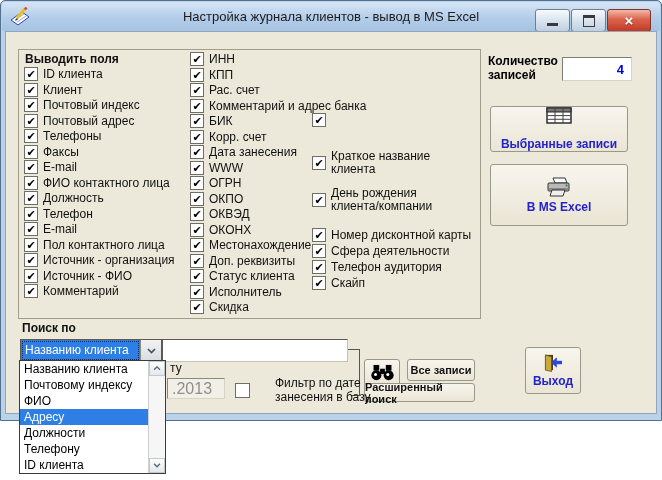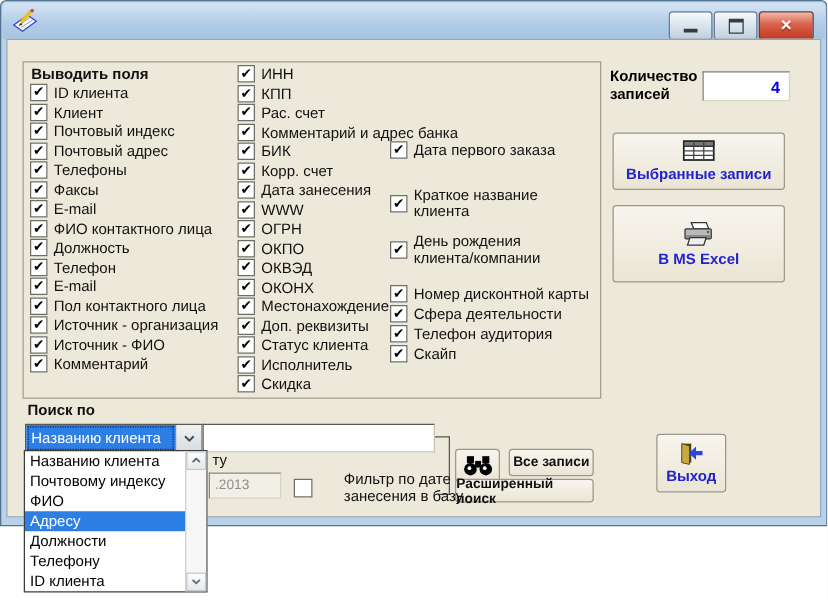--- a/index.html
+++ b/index.html
@@ -90,6 +90,7 @@
         <polygon points="8,11 6,13.5 8.8,13 " fill="#333"></polygon>
         <line x1="17.5" y1="0.5" x2="16" y2="2.5" stroke="#cc4444" stroke-width="2.5"></line>
       </svg>
+      <div class="win-title">Настройка журнала клиентов - вывод в MS Excel</div>
       <div class="caption">
         <div class="cap-btn">
             <div class="glyph-min"></div>

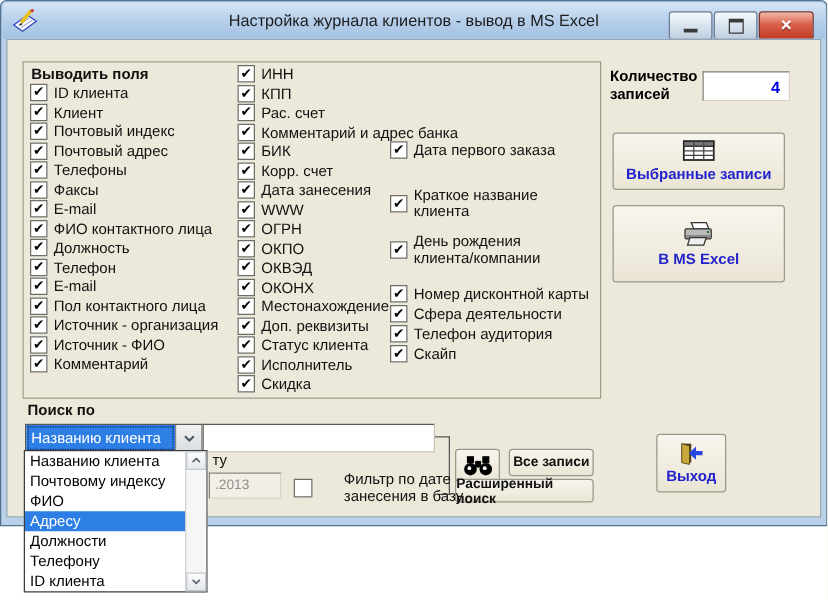--- a/index.html
+++ b/index.html
@@ -244,7 +244,6 @@
       <div id="col3">
           <div class="cb-row multi" style="left: 306px; top: 81px;">
             <span class="cbx">✔</span>
-            <span class="cb-lbl">Дата первого заказа</span>
           </div>
           <div class="cb-row multi" style="left: 306px; top: 118px;">
             <span class="cbx">✔</span>

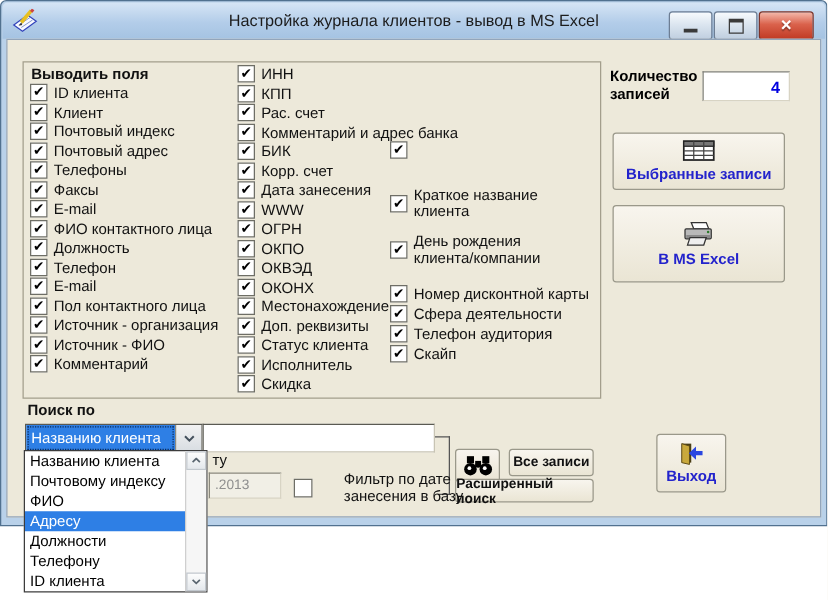--- a/index.html
+++ b/index.html
@@ -274,7 +274,7 @@
       <div class="rp-label">Количество записей</div>
       <div class="rp-count">4</div>
 
-      <div class="btn btn-big" style="top:74px;height:46px;">
+      <div class="btn btn-big" style="top:74px;height:46px;justify-content:space-between;">
         <svg width="26" height="17" viewBox="0 0 26 17">
           <rect x="1" y="1" width="24" height="15" fill="#fff" stroke="#222" stroke-width="1.4"></rect>
           <rect x="1" y="1" width="24" height="4" fill="#777" stroke="#222"></rect>

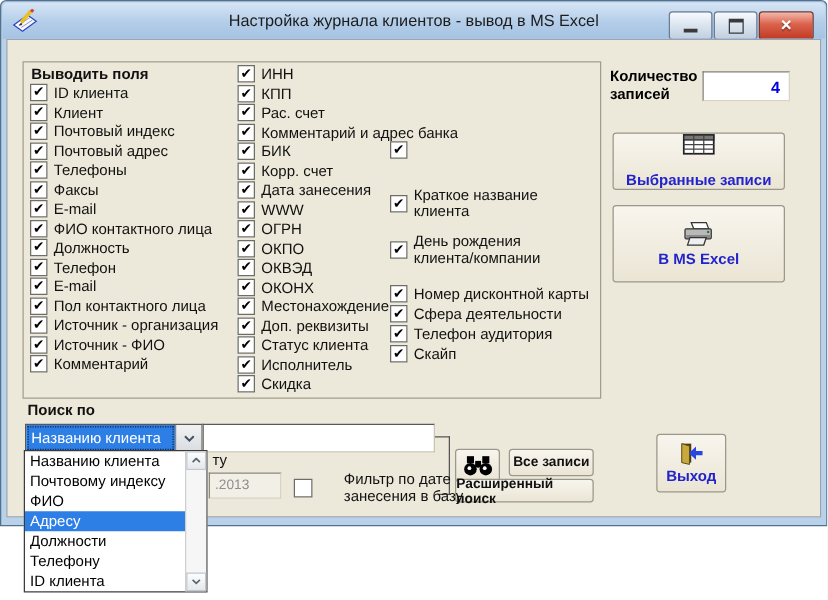--- a/index.html
+++ b/index.html
@@ -60,7 +60,7 @@
   .trunc-lbl{position:absolute;left:164px;top:329px;font-size:12px;color:#111;}
   .date-input{position:absolute;left:161px;top:346px;width:58px;height:21px;background:#f1efe6;
               border:1px solid;border-color:#8a887c #d8d4c4 #d8d4c4 #8a887c;box-sizing:border-box;
-              font-size:11px;color:#8f8f8f;line-height:19px;padding-left:4px;}
+              font-size:16px;color:#8f8f8f;line-height:19px;padding-left:4px;}
   .filter-cbx{position:absolute;left:229px;top:351px;}
   .filter-lbl{position:absolute;left:249px;top:344px;width:104px;font-size:12px;color:#111;line-height:14px;margin-left:20px;}
   .exit-btn{position:absolute;left:519px;top:315px;width:56px;height:47px;gap:2px;}

